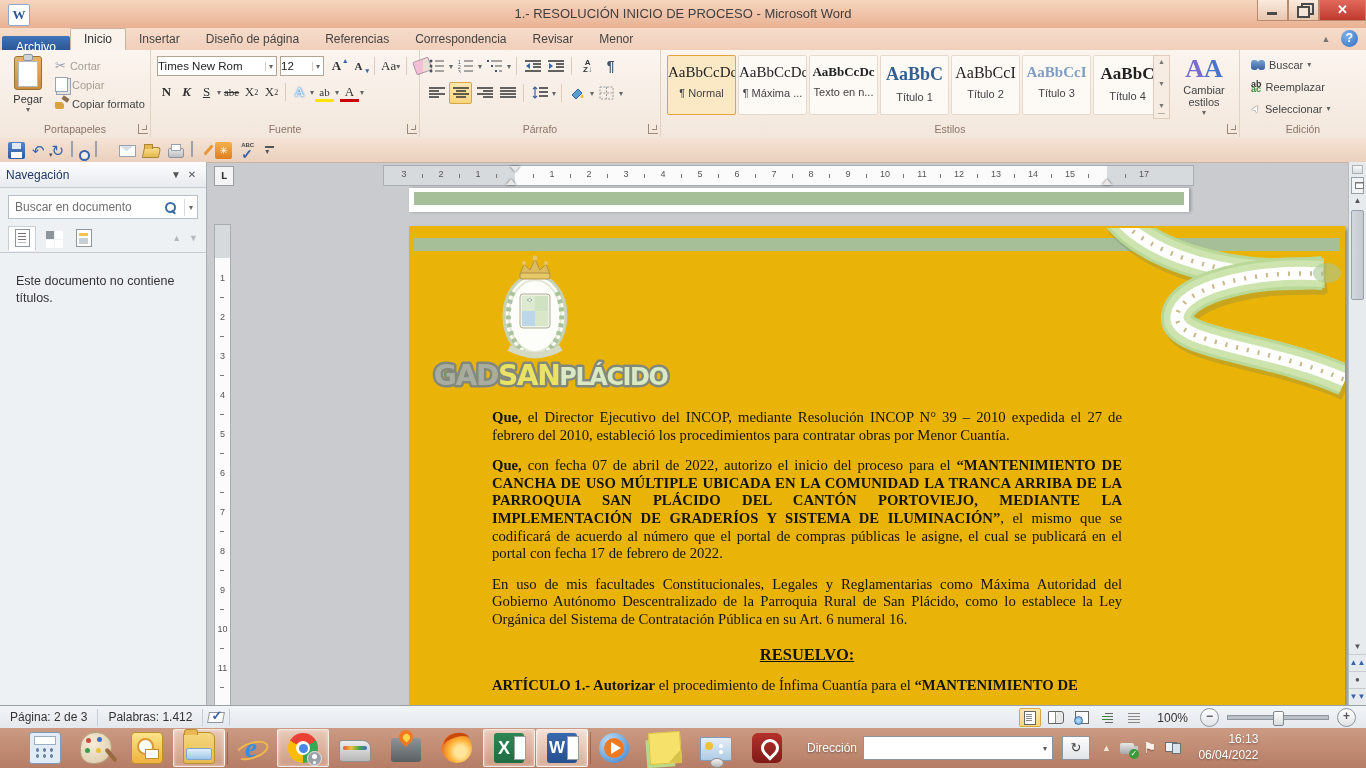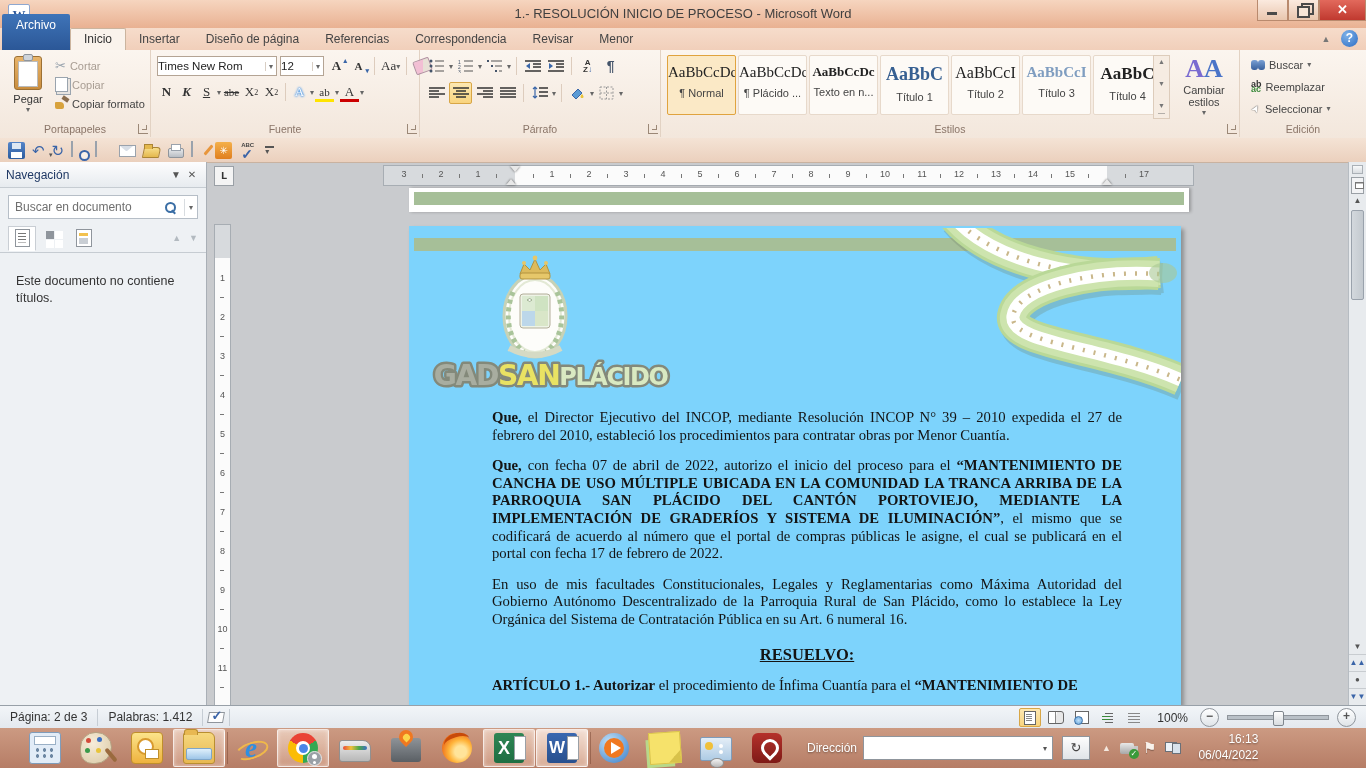--- a/index.html
+++ b/index.html
@@ -19,7 +19,7 @@
   .tabrow{position:absolute;left:0;top:28px;width:1366px;height:22px;background:linear-gradient(#f6dccb,#f1cfba);}
   .tabs{position:absolute;left:2px;bottom:0;display:flex;height:22px;align-items:flex-end;}
   .tab{padding:0 13px;height:21px;line-height:21px;font-size:12px;color:#444;}
-  .tab.archivo{background:linear-gradient(#3f74b8,#2b5797);color:#fff;border-radius:2px 2px 0 0;height:36px;line-height:22px;padding:0 14px;}
+  .tab.archivo{background:linear-gradient(#3f74b8,#2b5797);color:#fff;border-radius:2px 2px 0 0;height:14px;line-height:22px;padding:0 14px;}
   .tab.active{background:#faf3ec;border:1px solid #cbb49e;border-bottom:none;border-radius:2px 2px 0 0;color:#333;}
   .tabrow-right{position:absolute;right:8px;top:2px;display:flex;gap:6px;align-items:center;}
   .rib-collapse{width:18px;height:16px;text-align:center;color:#777;font-size:9px;line-height:16px;}

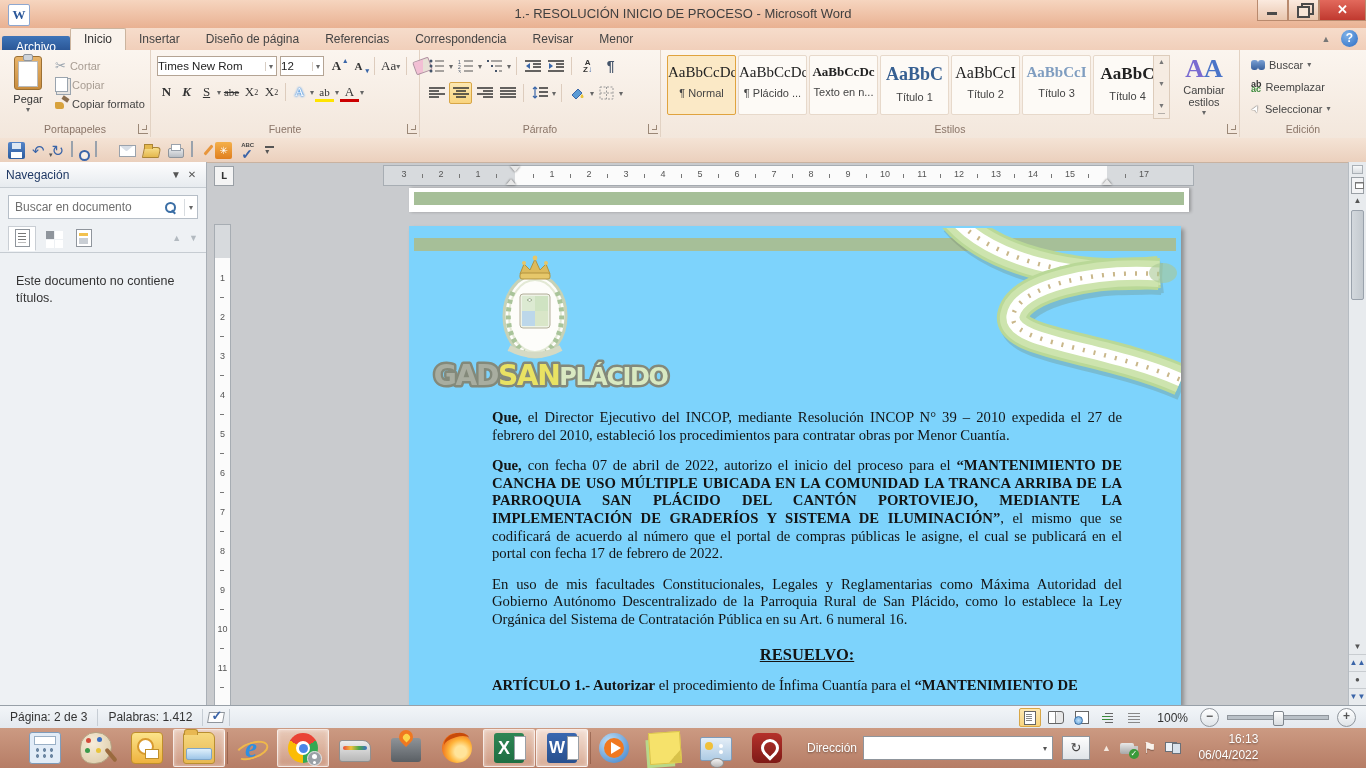--- a/index.html
+++ b/index.html
@@ -471,7 +471,7 @@
           </div>
           <div class="style-item st-parrafo">
             <div class="st-preview">AaBbCcDc</div>
-            <div class="st-label">¶ Plácido ...</div>
+            <div class="st-label">¶ Máxima ...</div>
           </div>
           <div class="style-item st-texto">
             <div class="st-preview">AaBbCcDc</div>

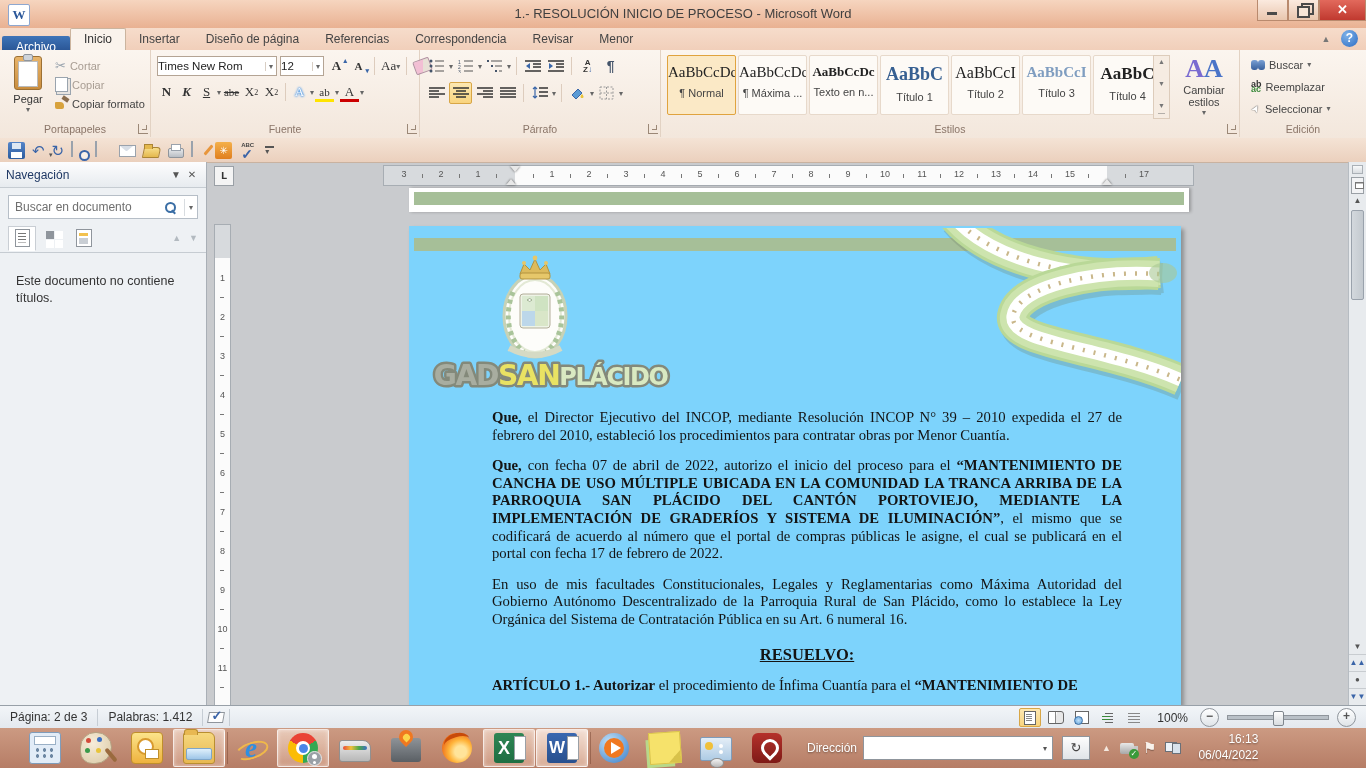--- a/index.html
+++ b/index.html
@@ -161,7 +161,7 @@
   .vtick-num{position:absolute;left:0;width:100%;text-align:center;font-size:9px;color:#555;}
   .vtick-mid{position:absolute;left:5px;width:4px;height:1px;background:#777;}
   .page-prev{position:absolute;left:202px;top:26px;width:780px;height:24px;background:#fff;box-shadow:2px 0 3px rgba(0,0,0,.25);}
-  .page{position:absolute;left:202px;top:64px;width:772px;height:479px;background:#7dd3fc;box-shadow:3px 3px 4px rgba(0,0,0,.3);overflow:hidden;text-decoration:underline;}
+  .page{position:absolute;left:202px;top:64px;width:936px;height:479px;background:#eab308;box-shadow:3px 3px 4px rgba(0,0,0,.3);overflow:hidden;text-decoration:underline;}
   .green-bar{position:absolute;left:5px;right:5px;height:13px;background:#a6bf98;}
   .doc-text{position:absolute;left:83px;top:183px;width:630px;font-family:"Liberation Serif",serif;font-size:14.7px;line-height:17.6px;color:#141414;text-align:justify;}
   .doc-text p{margin:0 0 13px;}

